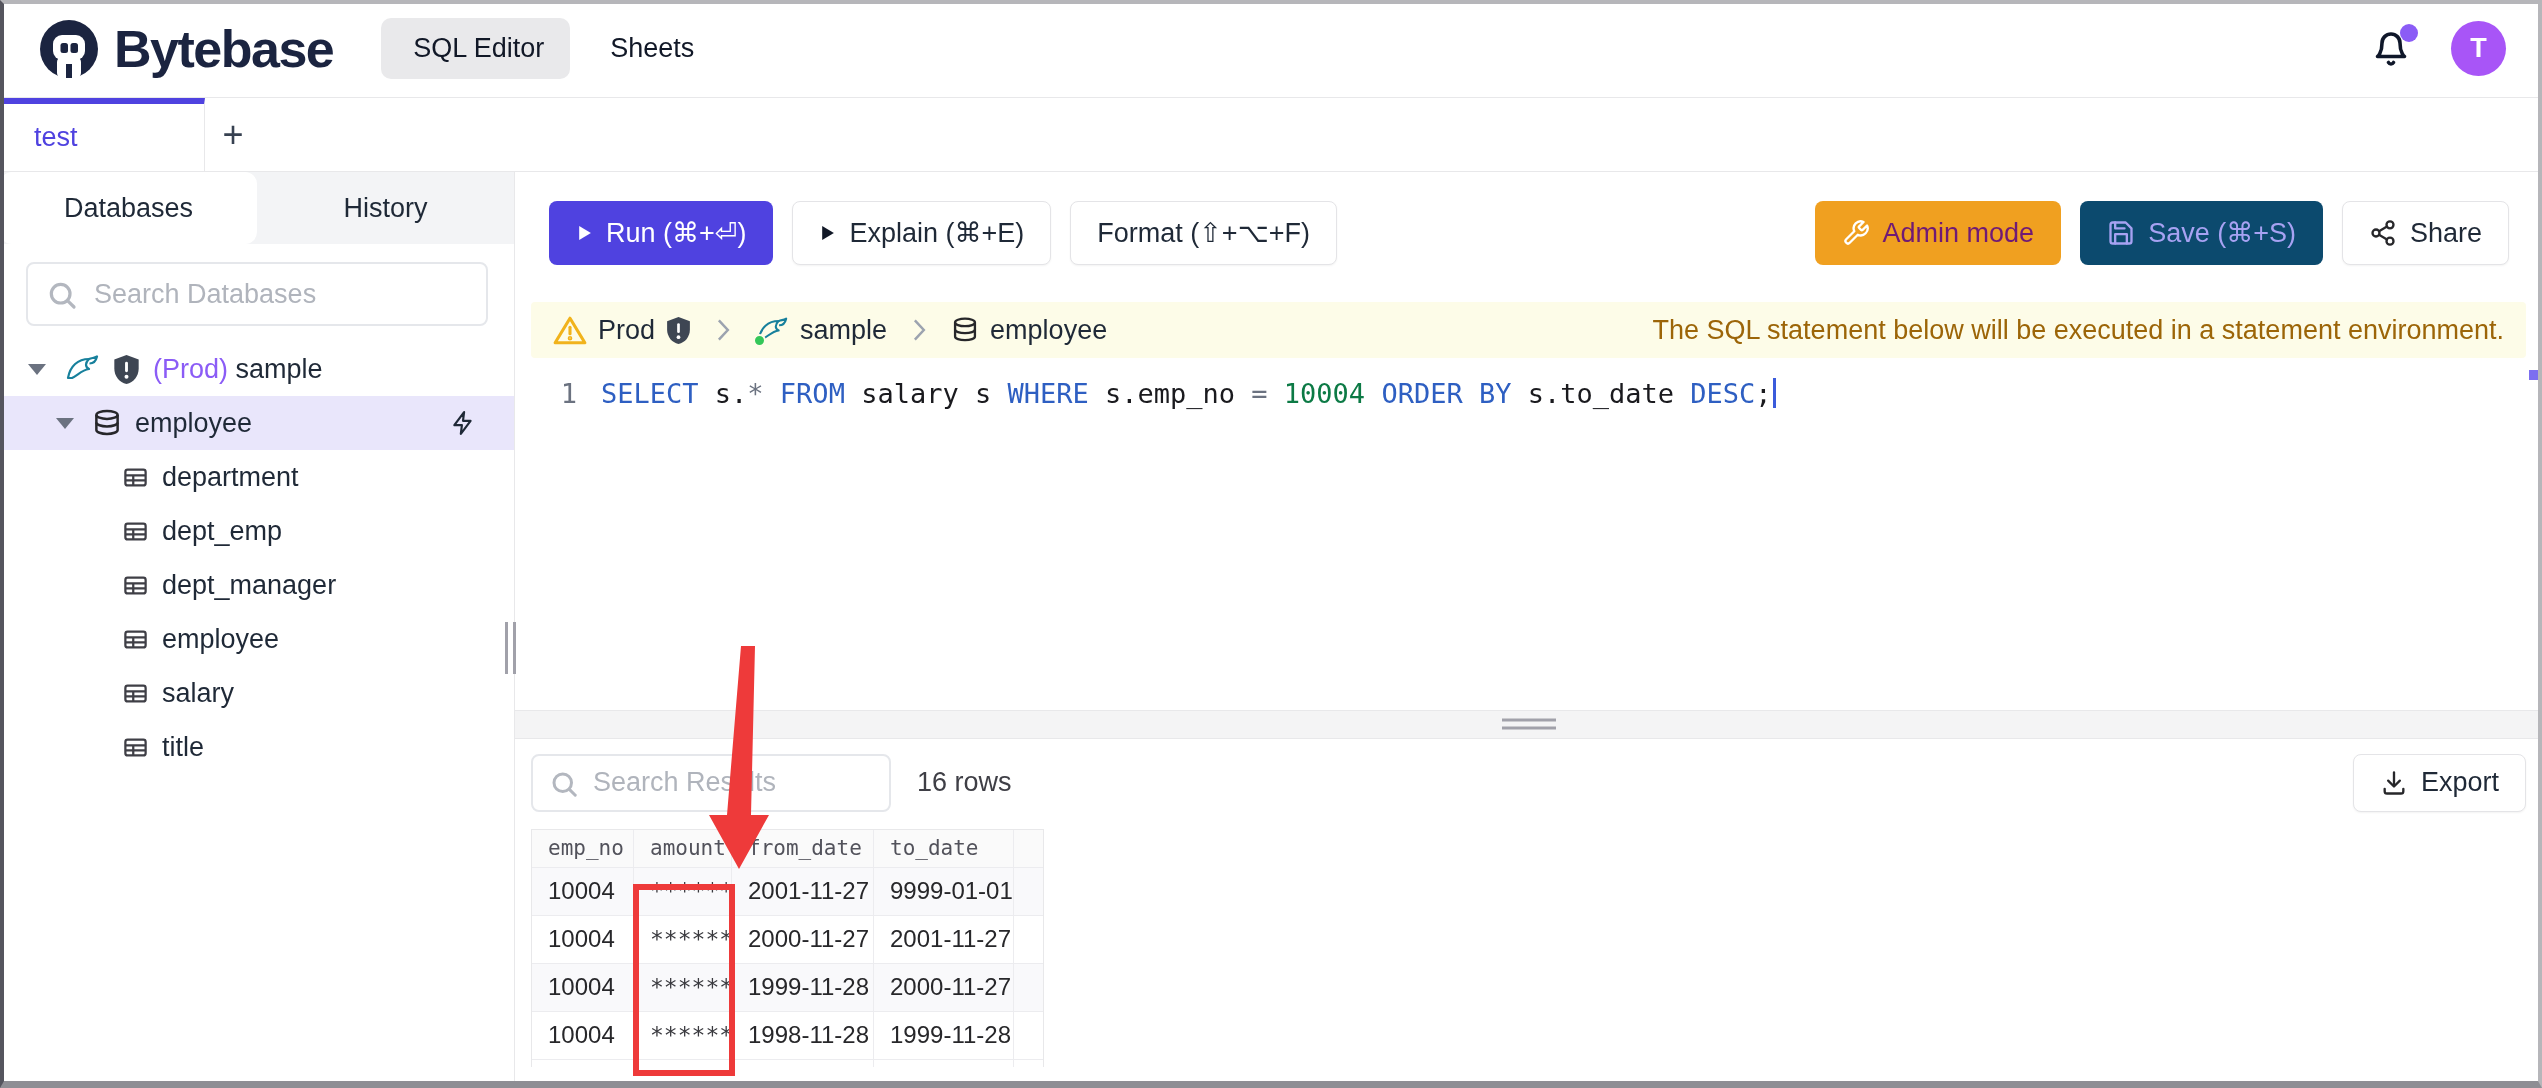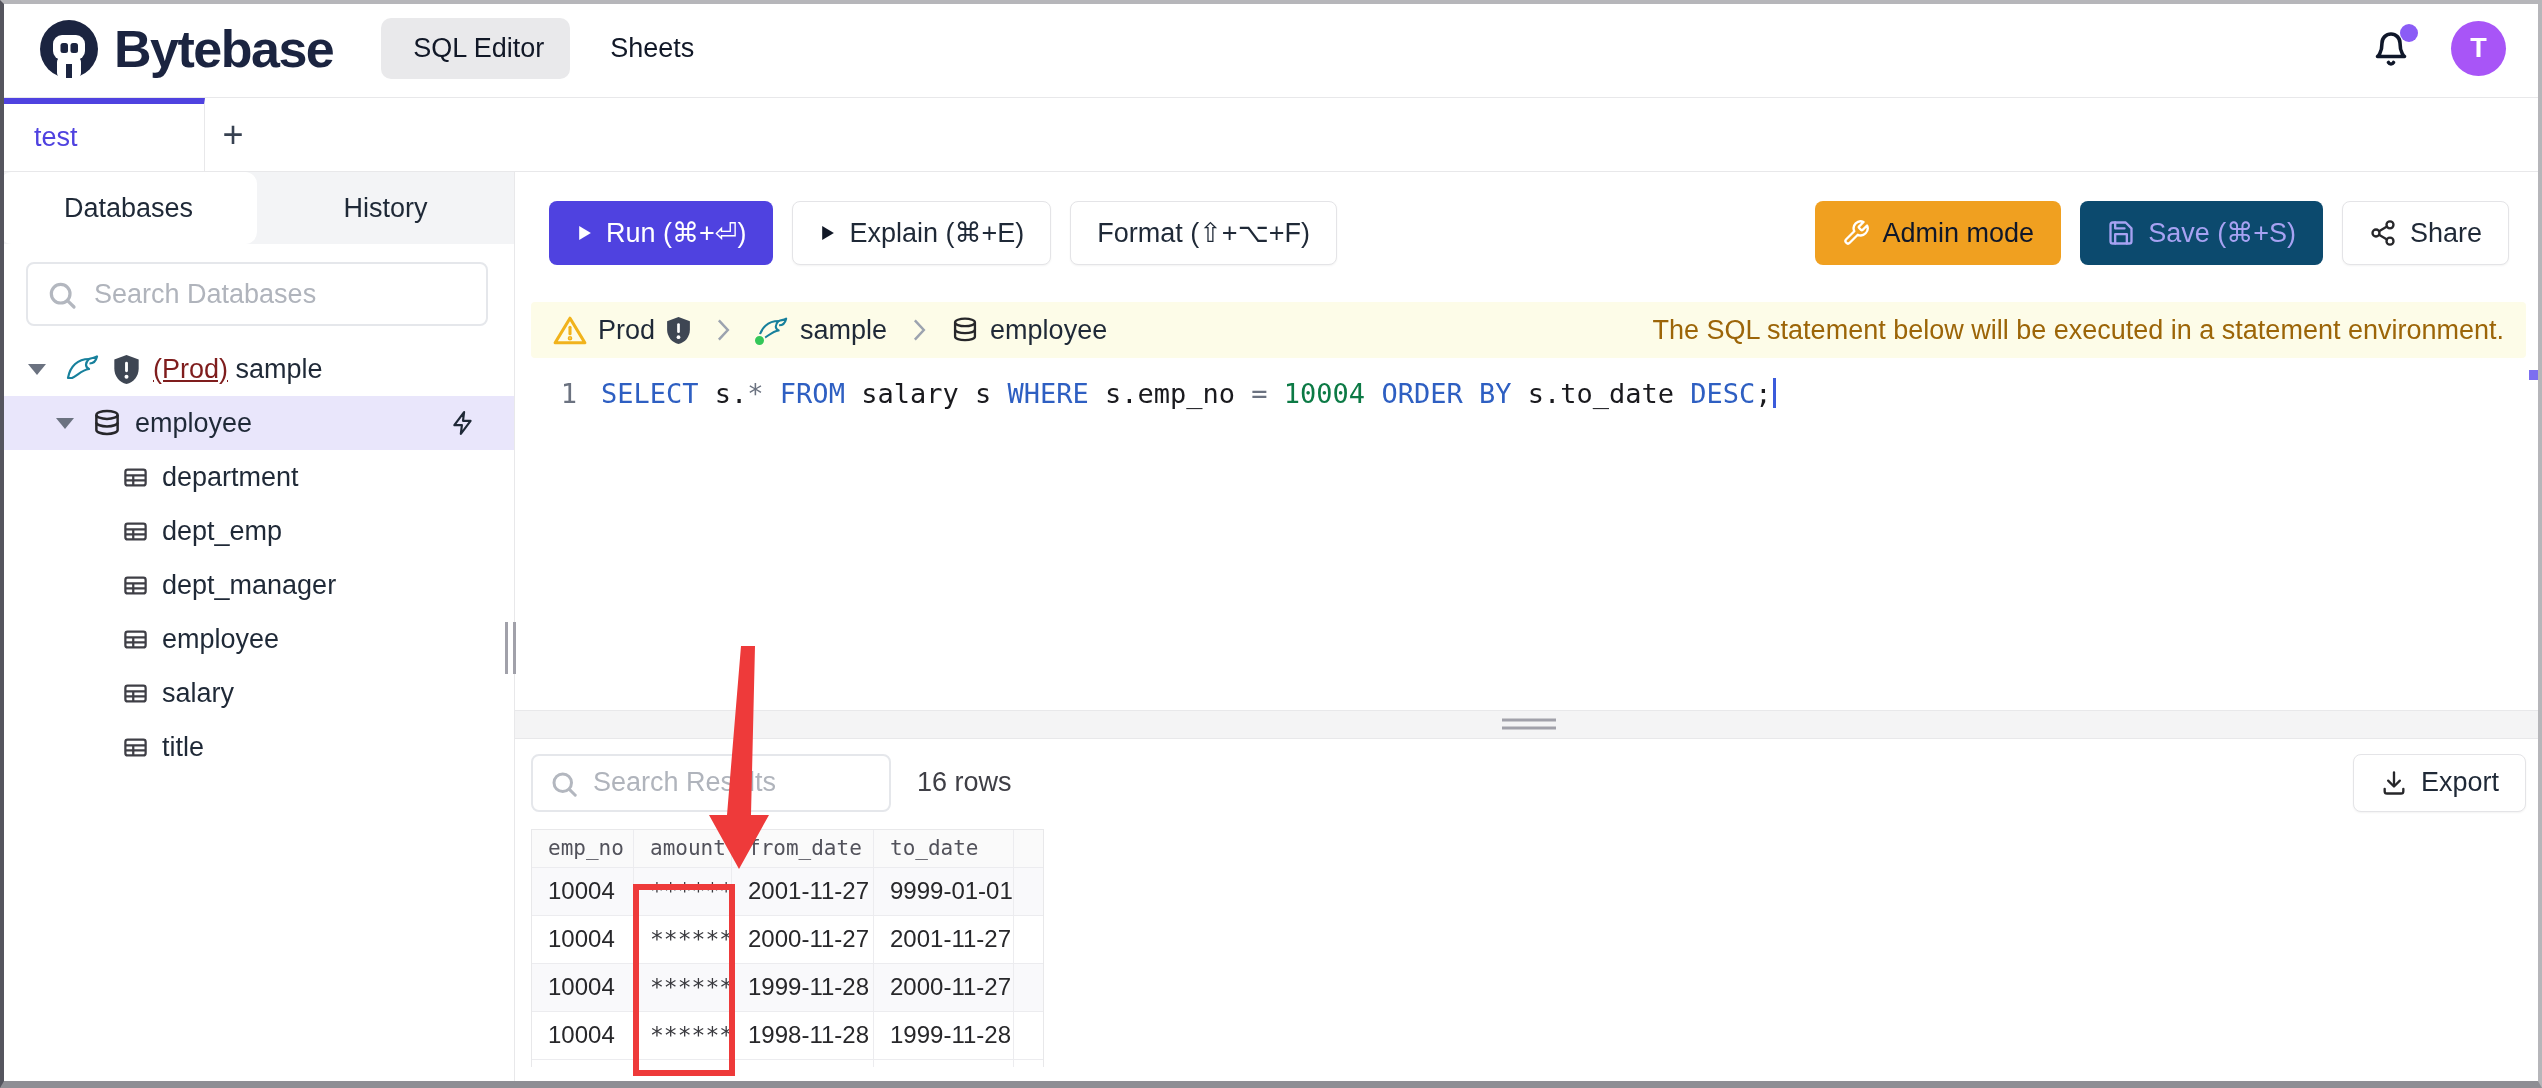--- a/index.html
+++ b/index.html
@@ -60,7 +60,7 @@
        font-size:27px;background:#fff;color:#1f2937;border:1px solid transparent;cursor:pointer;font-family:inherit;white-space:nowrap;}
   .btn.outline{border-color:#e4e4e7;box-shadow:0 1px 2px rgba(0,0,0,.05);}
   .btn-run{background:#4f42e0;color:#fff;}
-  .btn-admin{background:#f0a020;color:#0f172a;margin-left:auto;}
+  .btn-admin{background:#f0a020;color:#701a75;margin-left:auto;}
   .btn-save{background:#0c4a6e;color:#a7a2f2;cursor:default;}
   .ic{line-height:0;flex:0 0 auto;}
 

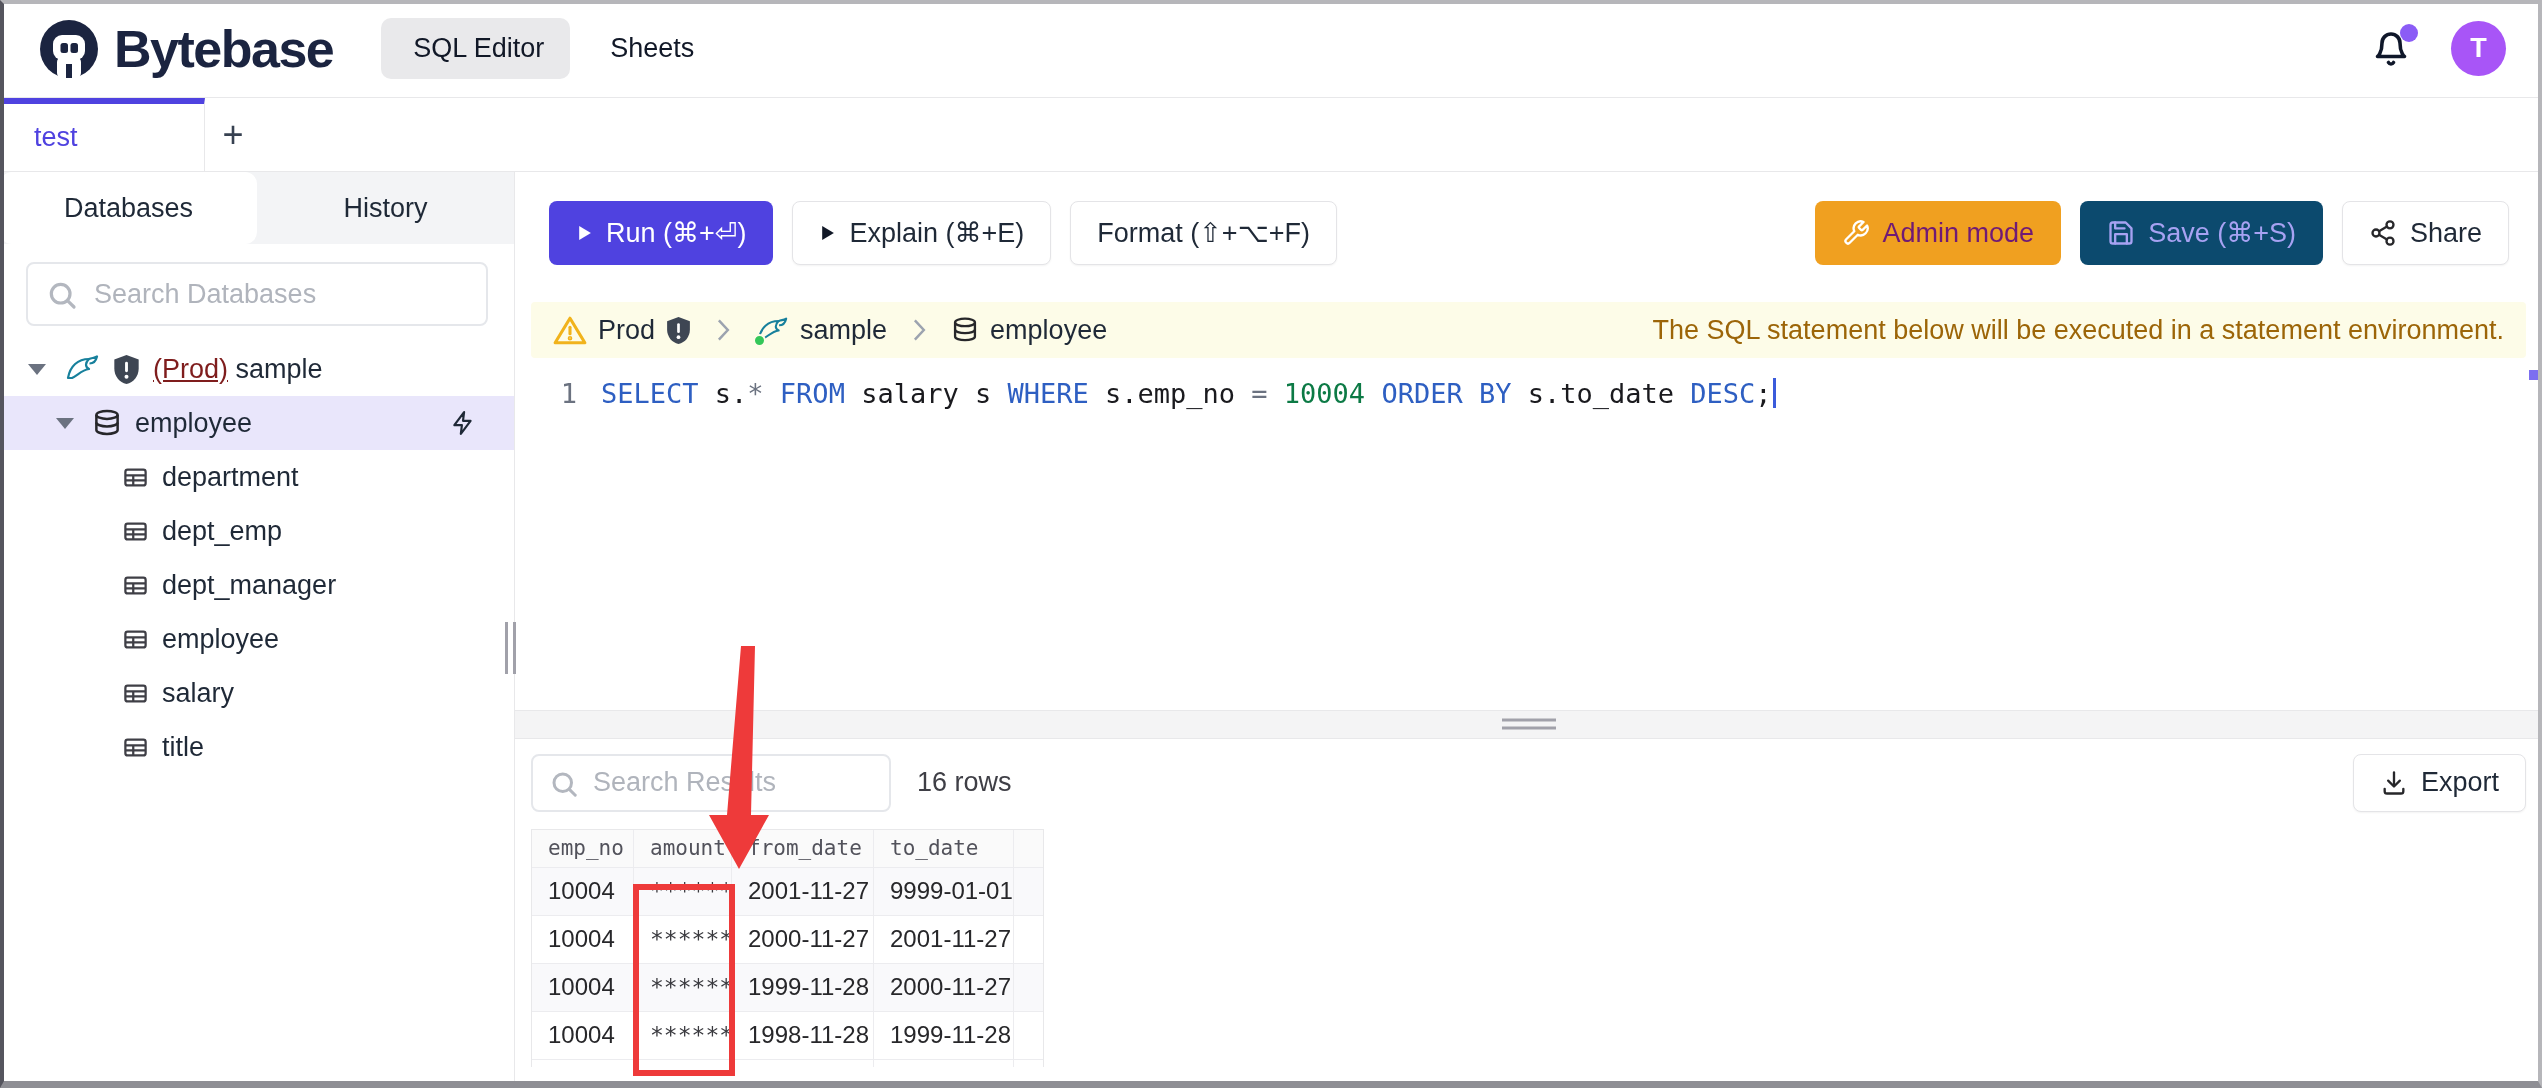--- a/index.html
+++ b/index.html
@@ -47,7 +47,7 @@
   .tree-row.tbl{padding-left:122px;}
   .caret{width:0;height:0;border-left:9px solid transparent;border-right:9px solid transparent;
          border-top:11px solid #6b7280;margin-right:18px;flex:0 0 auto;}
-  .t-dim{color:#7f1d1d;text-decoration:underline;}
+  .t-dim{color:#8b5cf6;}
   .t-ic{margin-right:13px;line-height:0;flex:0 0 auto;}
   .bolt{position:absolute;right:38px;top:14px;line-height:0;}
   .side-grip{position:absolute;right:-2px;top:450px;display:flex;gap:5px;z-index:5;cursor:col-resize;}

